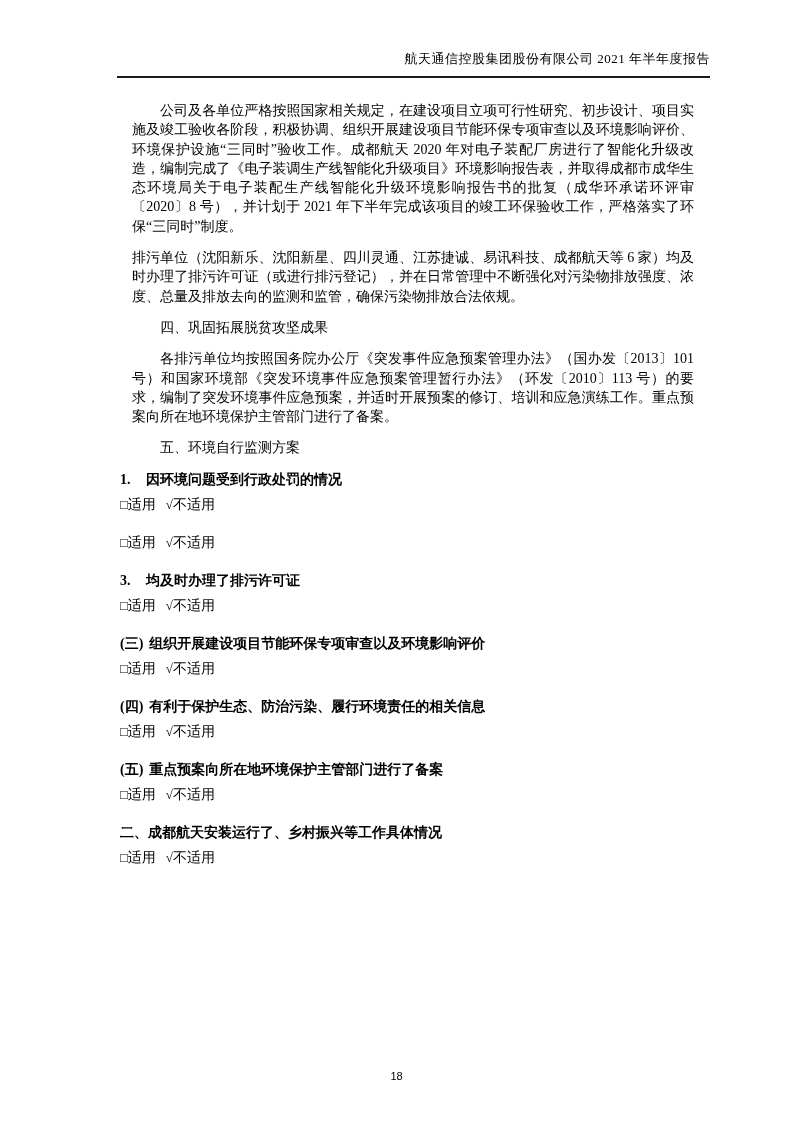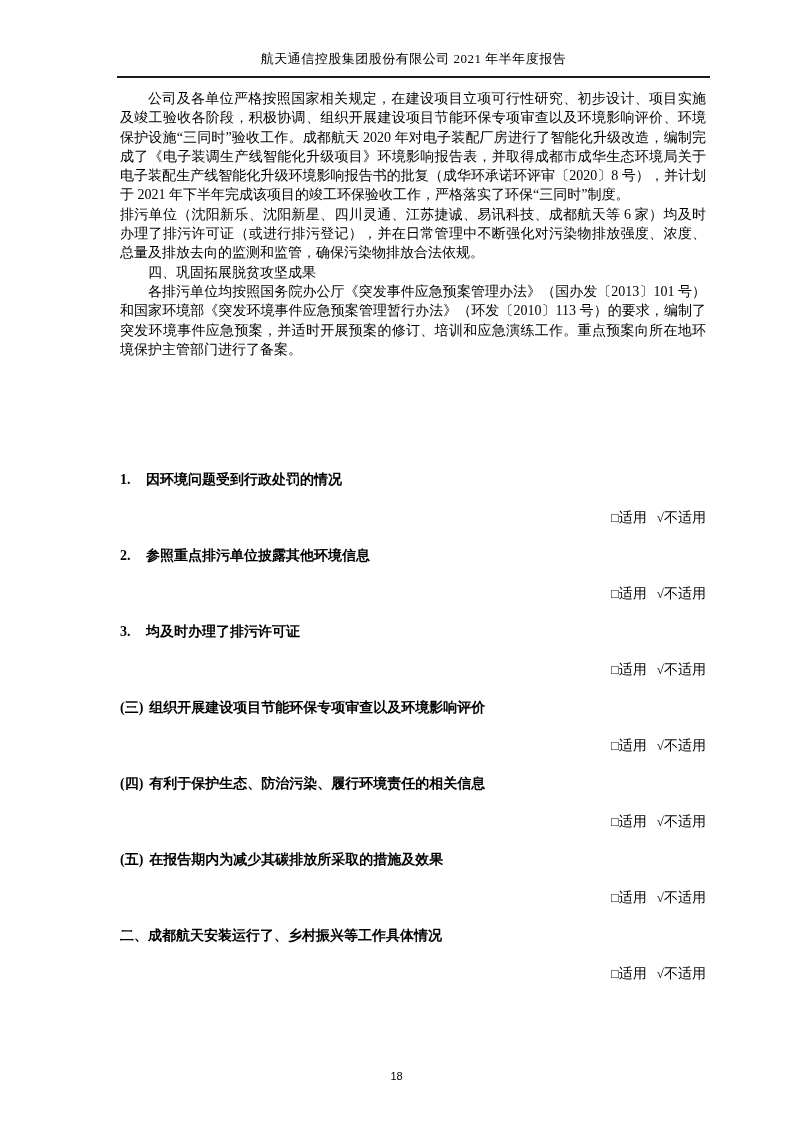--- a/index.html
+++ b/index.html
@@ -16,7 +16,7 @@
   .header-title{
     position:absolute;
     top:50px;left:117px;width:593px;
-    text-align:center;
+    text-align:right;
     font-size:13px;
     letter-spacing:.5px;
     white-space:nowrap;

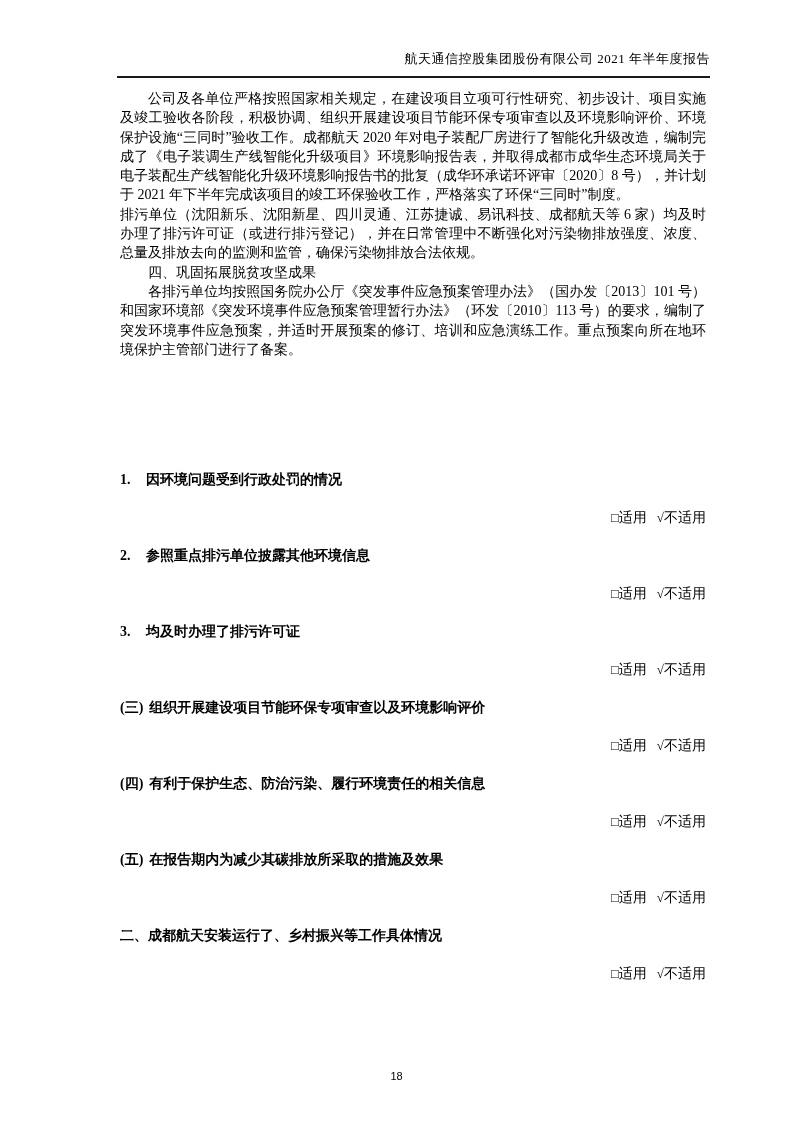--- a/index.html
+++ b/index.html
@@ -35,7 +35,7 @@
     line-height:19.3px;
     text-align:justify;
   }
-  .body-block p{margin:0;}
+  .body-block p{margin:12px;}
   .body-block p.indent{text-indent:2em;}
   
   .sections{

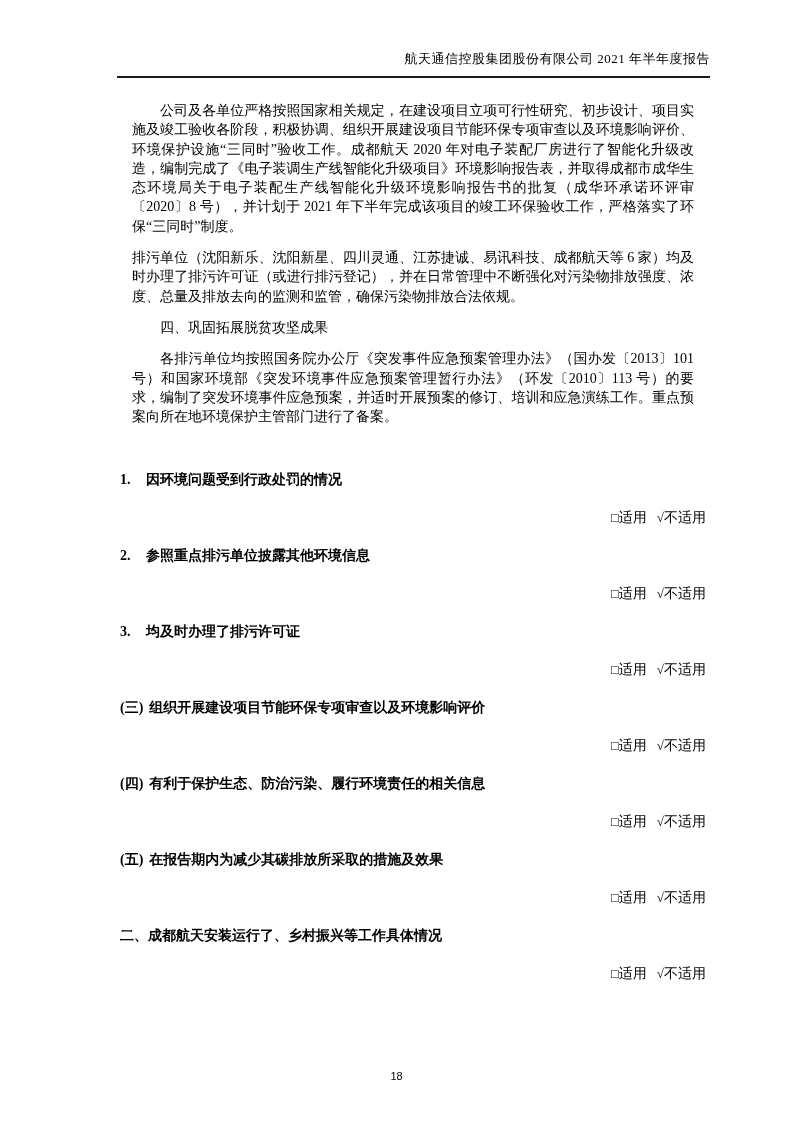--- a/index.html
+++ b/index.html
@@ -83,6 +83,7 @@
     <p>排污单位（沈阳新乐、沈阳新星、四川灵通、江苏捷诚、易讯科技、成都航天等 6 家）均及时办理了排污许可证（或进行排污登记），并在日常管理中不断强化对污染物排放强度、浓度、总量及排放去向的监测和监管，确保污染物排放合法依规。</p>
     <p class="indent">四、巩固拓展脱贫攻坚成果</p>
     <p class="indent">各排污单位均按照国务院办公厅《突发事件应急预案管理办法》（国办发〔2013〕101 号）和国家环境部《突发环境事件应急预案管理暂行办法》（环发〔2010〕113 号）的要求，编制了突发环境事件应急预案，并适时开展预案的修订、培训和应急演练工作。重点预案向所在地环境保护主管部门进行了备案。</p>
+    <p class="indent">五、环境自行监测方案</p>
   </div>
 
   <div class="sections">

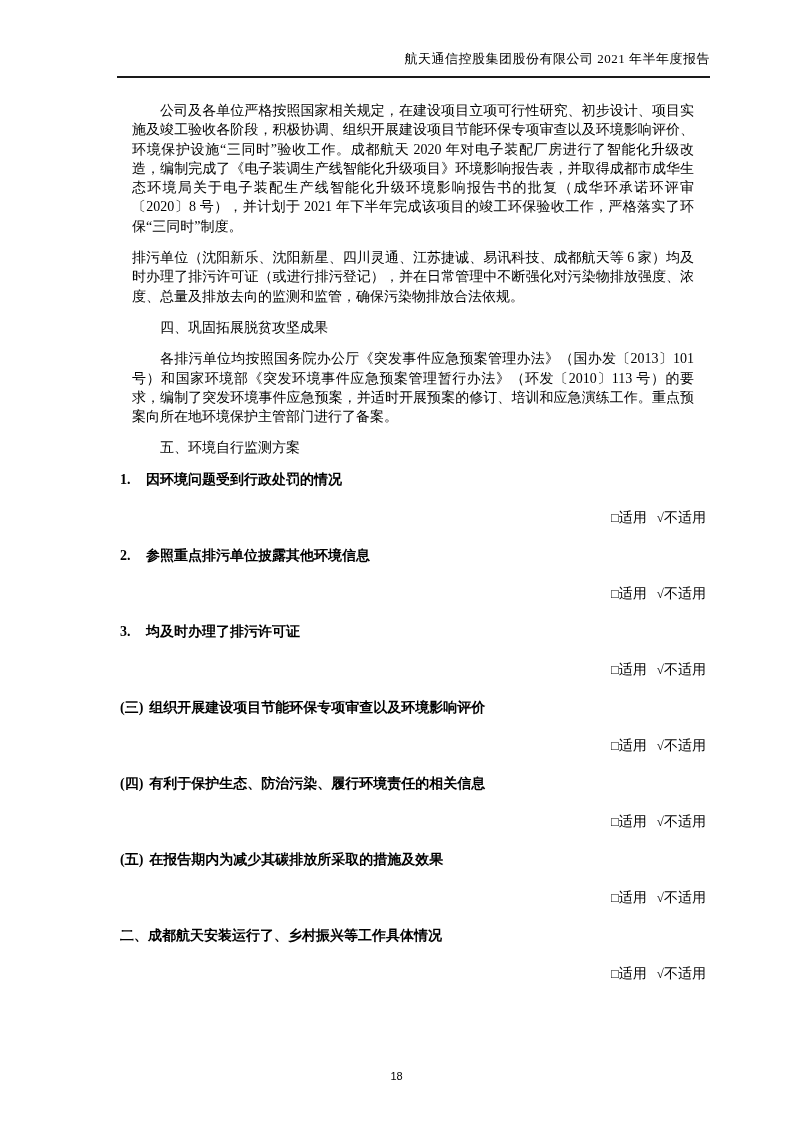--- a/index.html
+++ b/index.html
@@ -55,9 +55,8 @@
   .applicability{
     font-size:14px;
     line-height:19px;
-    margin-top:18px;
+    margin-top:5px;
     white-space:nowrap;
-    text-align:right;
   }
   .applicability .chk{font-size:13px;}
   .applicability .gap{display:inline-block;width:10px;}

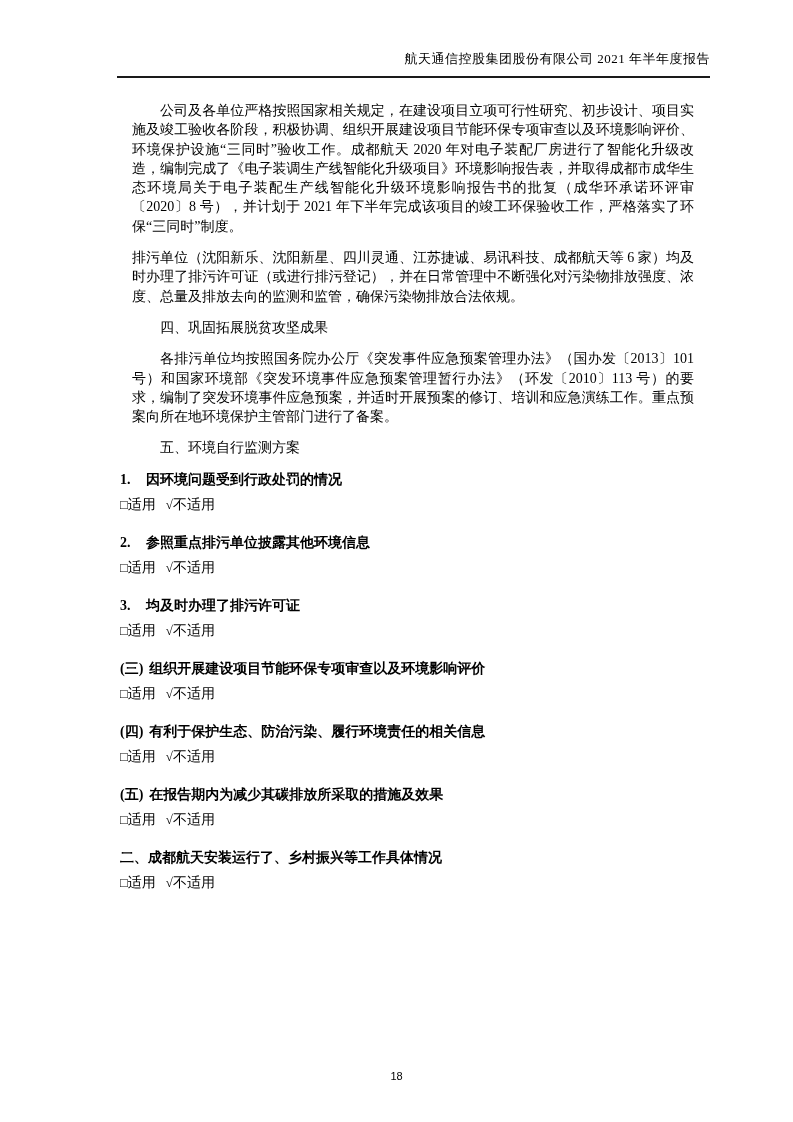--- a/index.html
+++ b/index.html
@@ -97,9 +97,6 @@
     </div>
 
     <div class="section">
-      <div class="sec-heading">
-        <span class="num-tab">2.</span><span>参照重点排污单位披露其他环境信息</span>
-      </div>
       <div class="applicability">
         <span class="chk">□</span><span>适用</span><span class="gap"></span><span class="chk">√</span><span>不适用</span>
       </div>

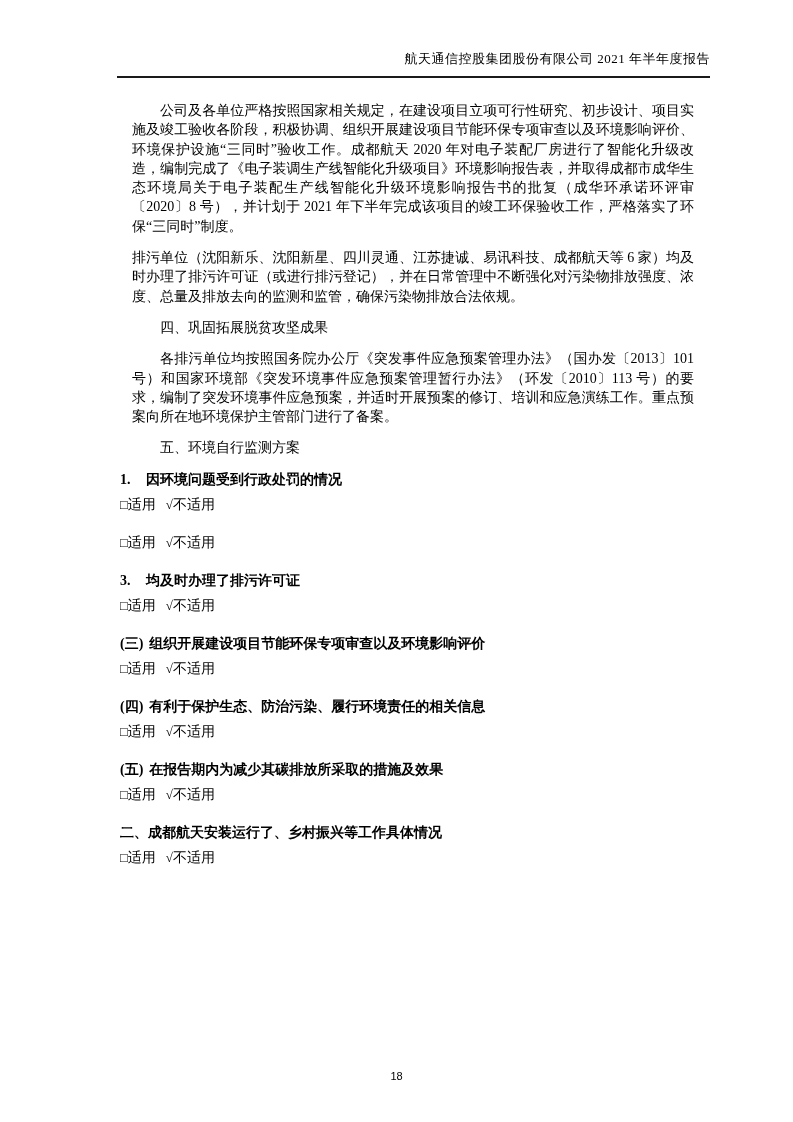--- a/index.html
+++ b/index.html
@@ -131,7 +131,7 @@
 
     <div class="section">
       <div class="sec-heading">
-        <span class="num-gap">(五)</span><span>在报告期内为减少其碳排放所采取的措施及效果</span>
+        <span class="num-gap">(五)</span><span>重点预案向所在地环境保护主管部门进行了备案</span>
       </div>
       <div class="applicability">
         <span class="chk">□</span><span>适用</span><span class="gap"></span><span class="chk">√</span><span>不适用</span>

